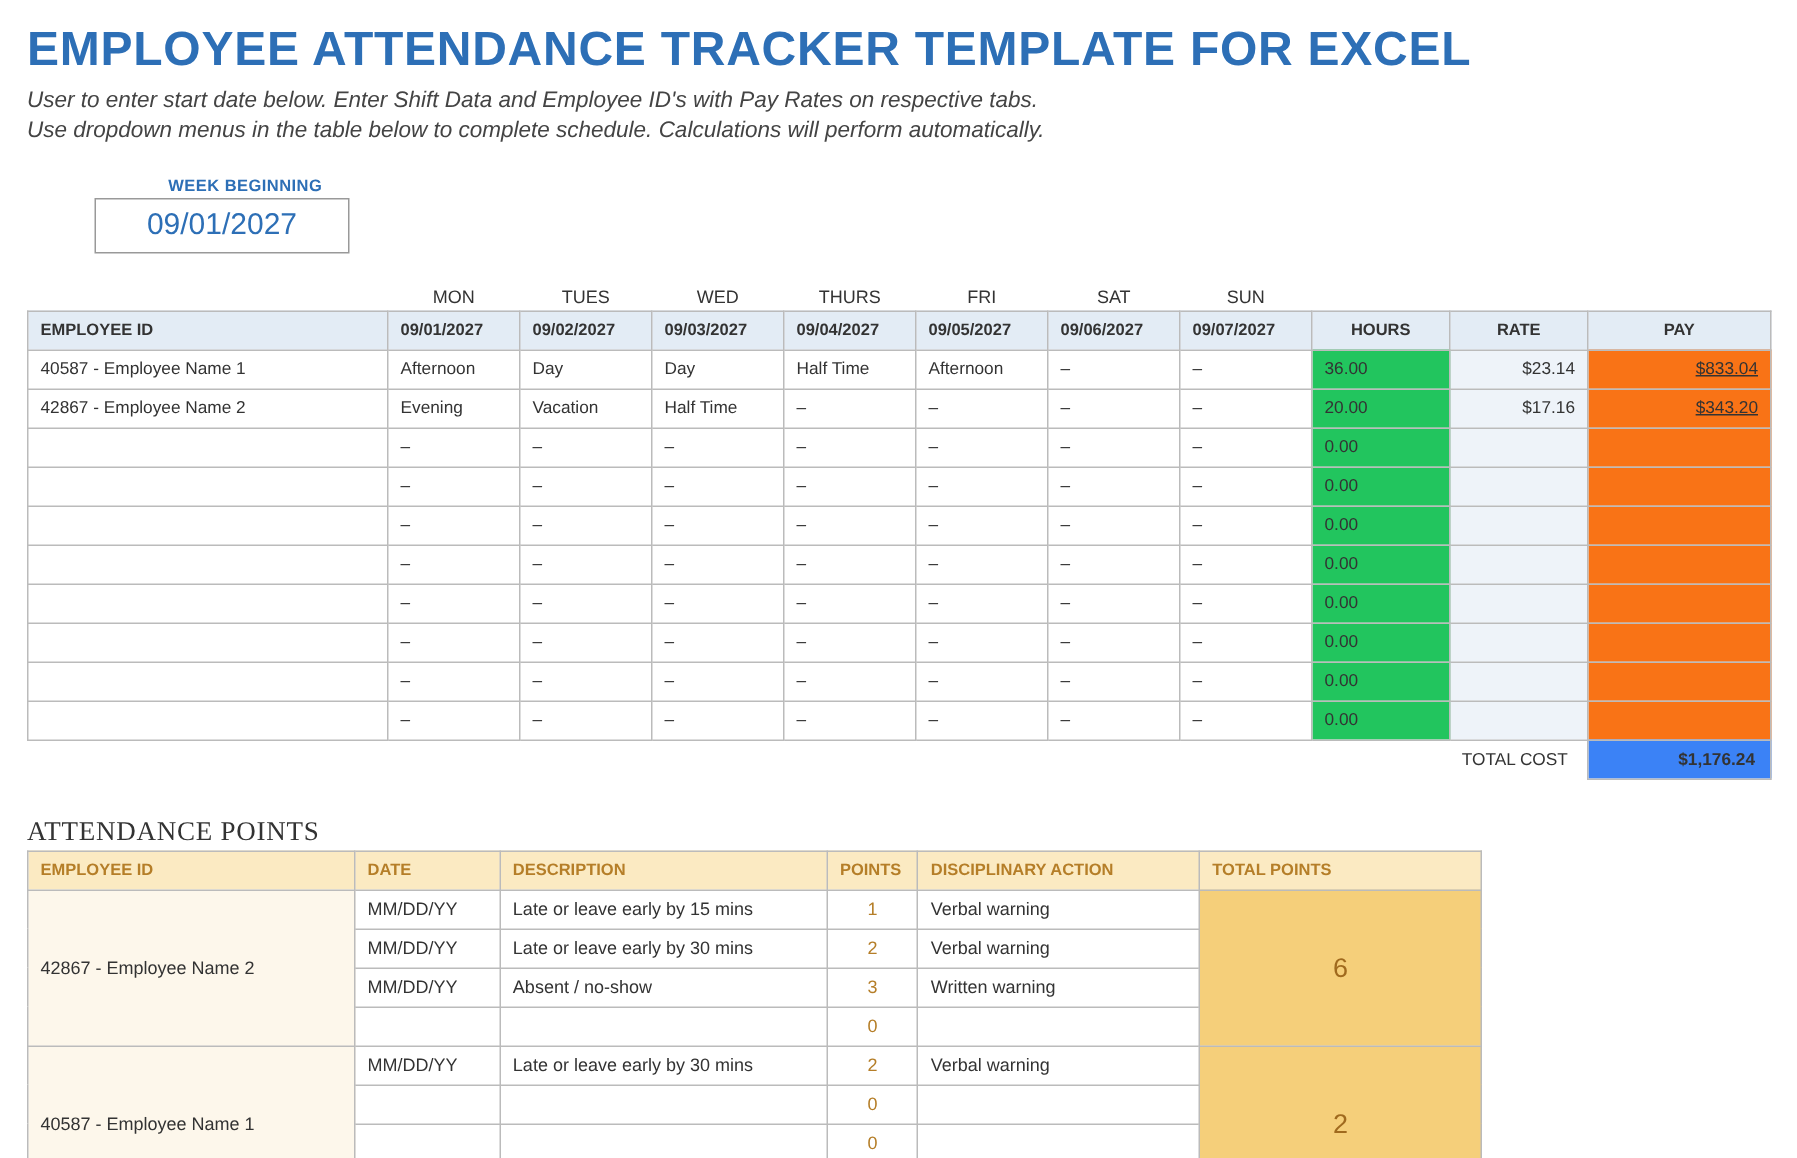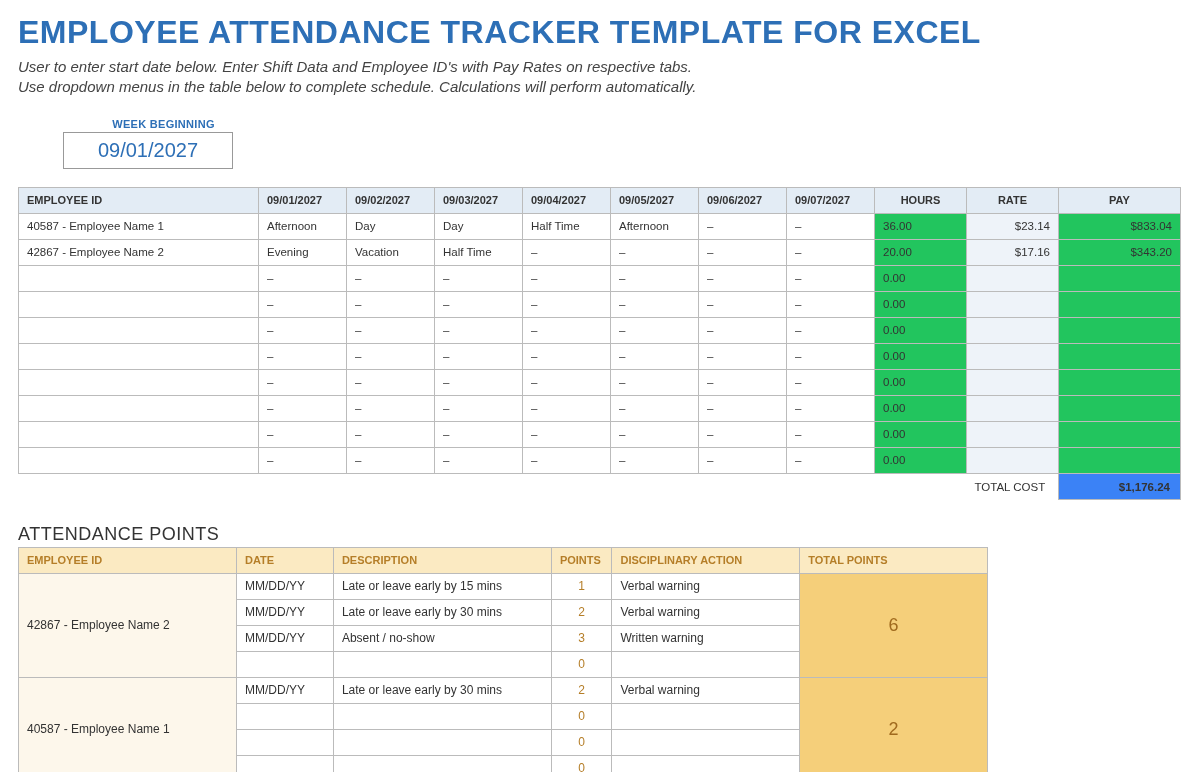--- a/index.html
+++ b/index.html
@@ -136,6 +136,19 @@
         <col class="col-p">
   </colgroup>
   <tbody>
+        <tr class="dow-row">
+    <td></td>
+    <td>MON</td>
+    <td>TUES</td>
+    <td>WED</td>
+    <td>THURS</td>
+    <td>FRI</td>
+    <td>SAT</td>
+    <td>SUN</td>
+    <td></td>
+          <td></td>
+          <td></td>
+  </tr>
   <tr class="hdr-row">
     <th>EMPLOYEE ID</th>
     <th>09/01/2027</th>

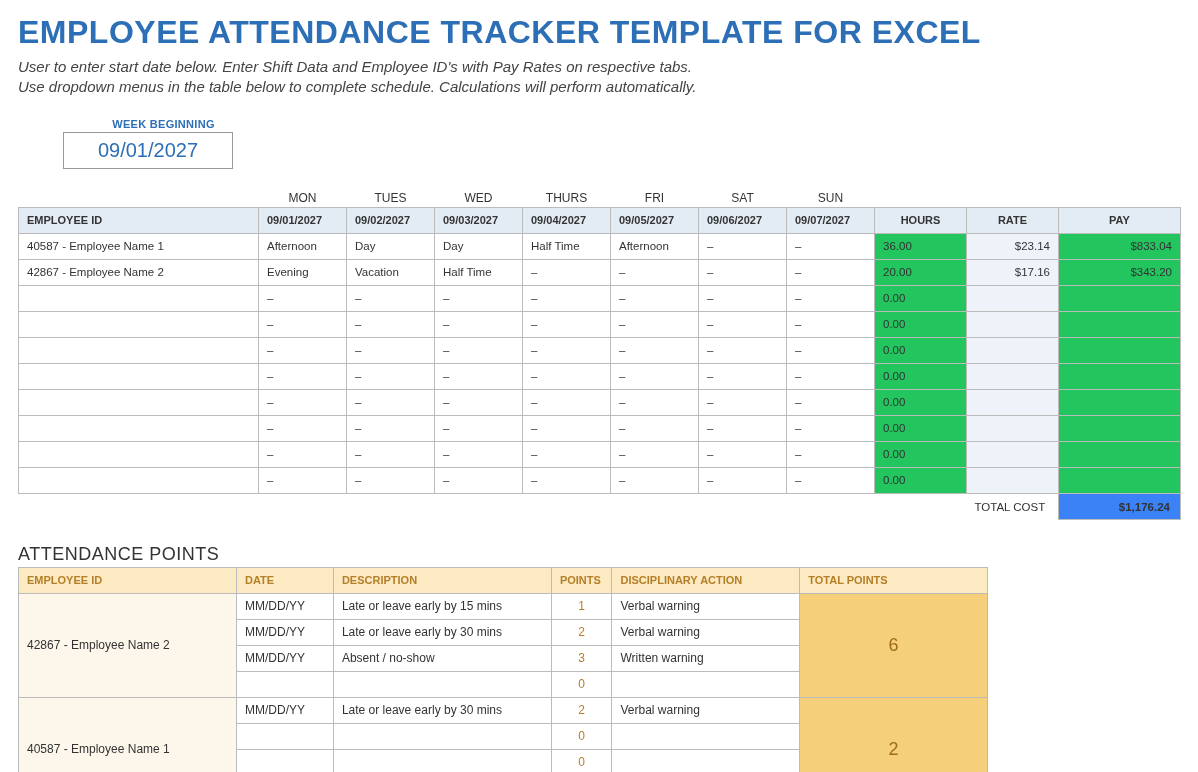--- a/index.html
+++ b/index.html
@@ -63,7 +63,7 @@
   .col-p    { width: 122px; }
   .cell-hours { background:#22c55e; text-align:left; }
   .cell-rate  { background:#eef3f9; text-align:right; }
-  .cell-pay   { background:#22c55e; text-align:right; }
+  .cell-pay   { background:#f97316; text-align:right;text-decoration:underline; }
   .total-cost-row td { border: none; padding-top:6px;}
   .total-cost-label { text-align: left; font-size:11px; padding-right:6px;}
   .total-cost-box {

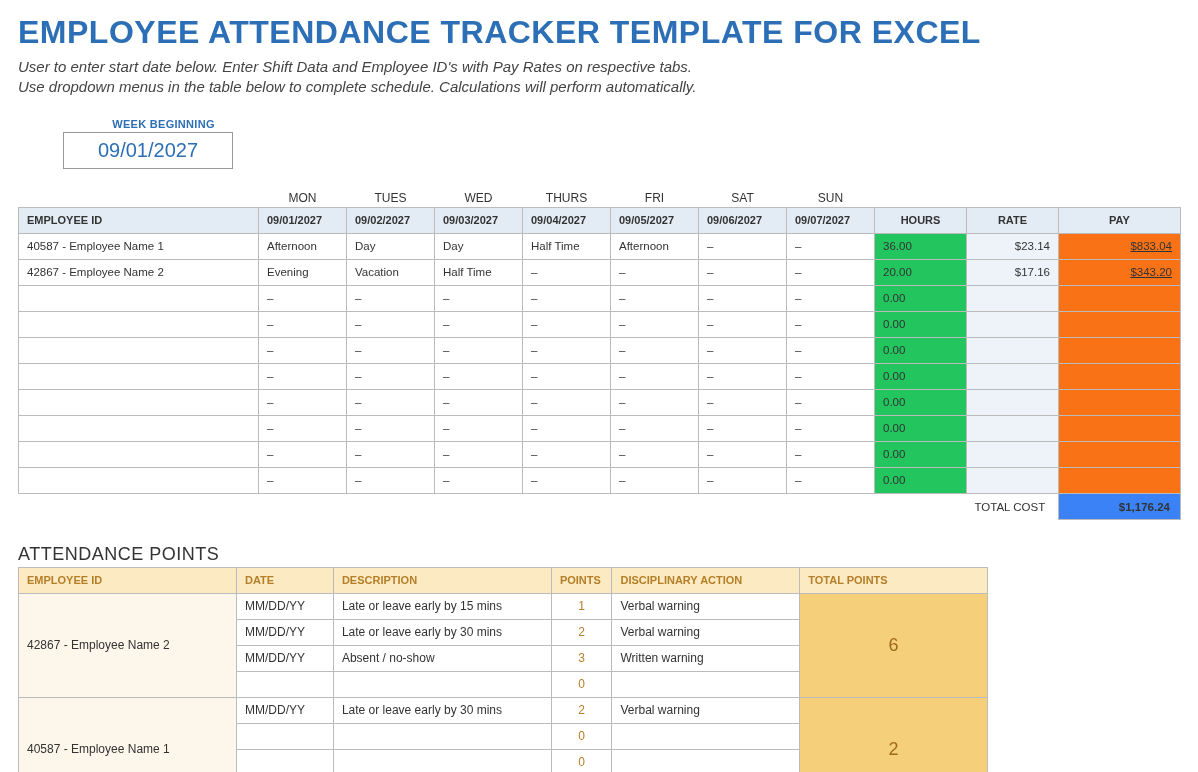--- a/index.html
+++ b/index.html
@@ -80,6 +80,7 @@
     font-weight: 400;
     letter-spacing: 0.5px;
     color: #333;
+    font-family: Liberation Serif, serif;
   }
   .pts { width: 970px; }
   .pts th {

